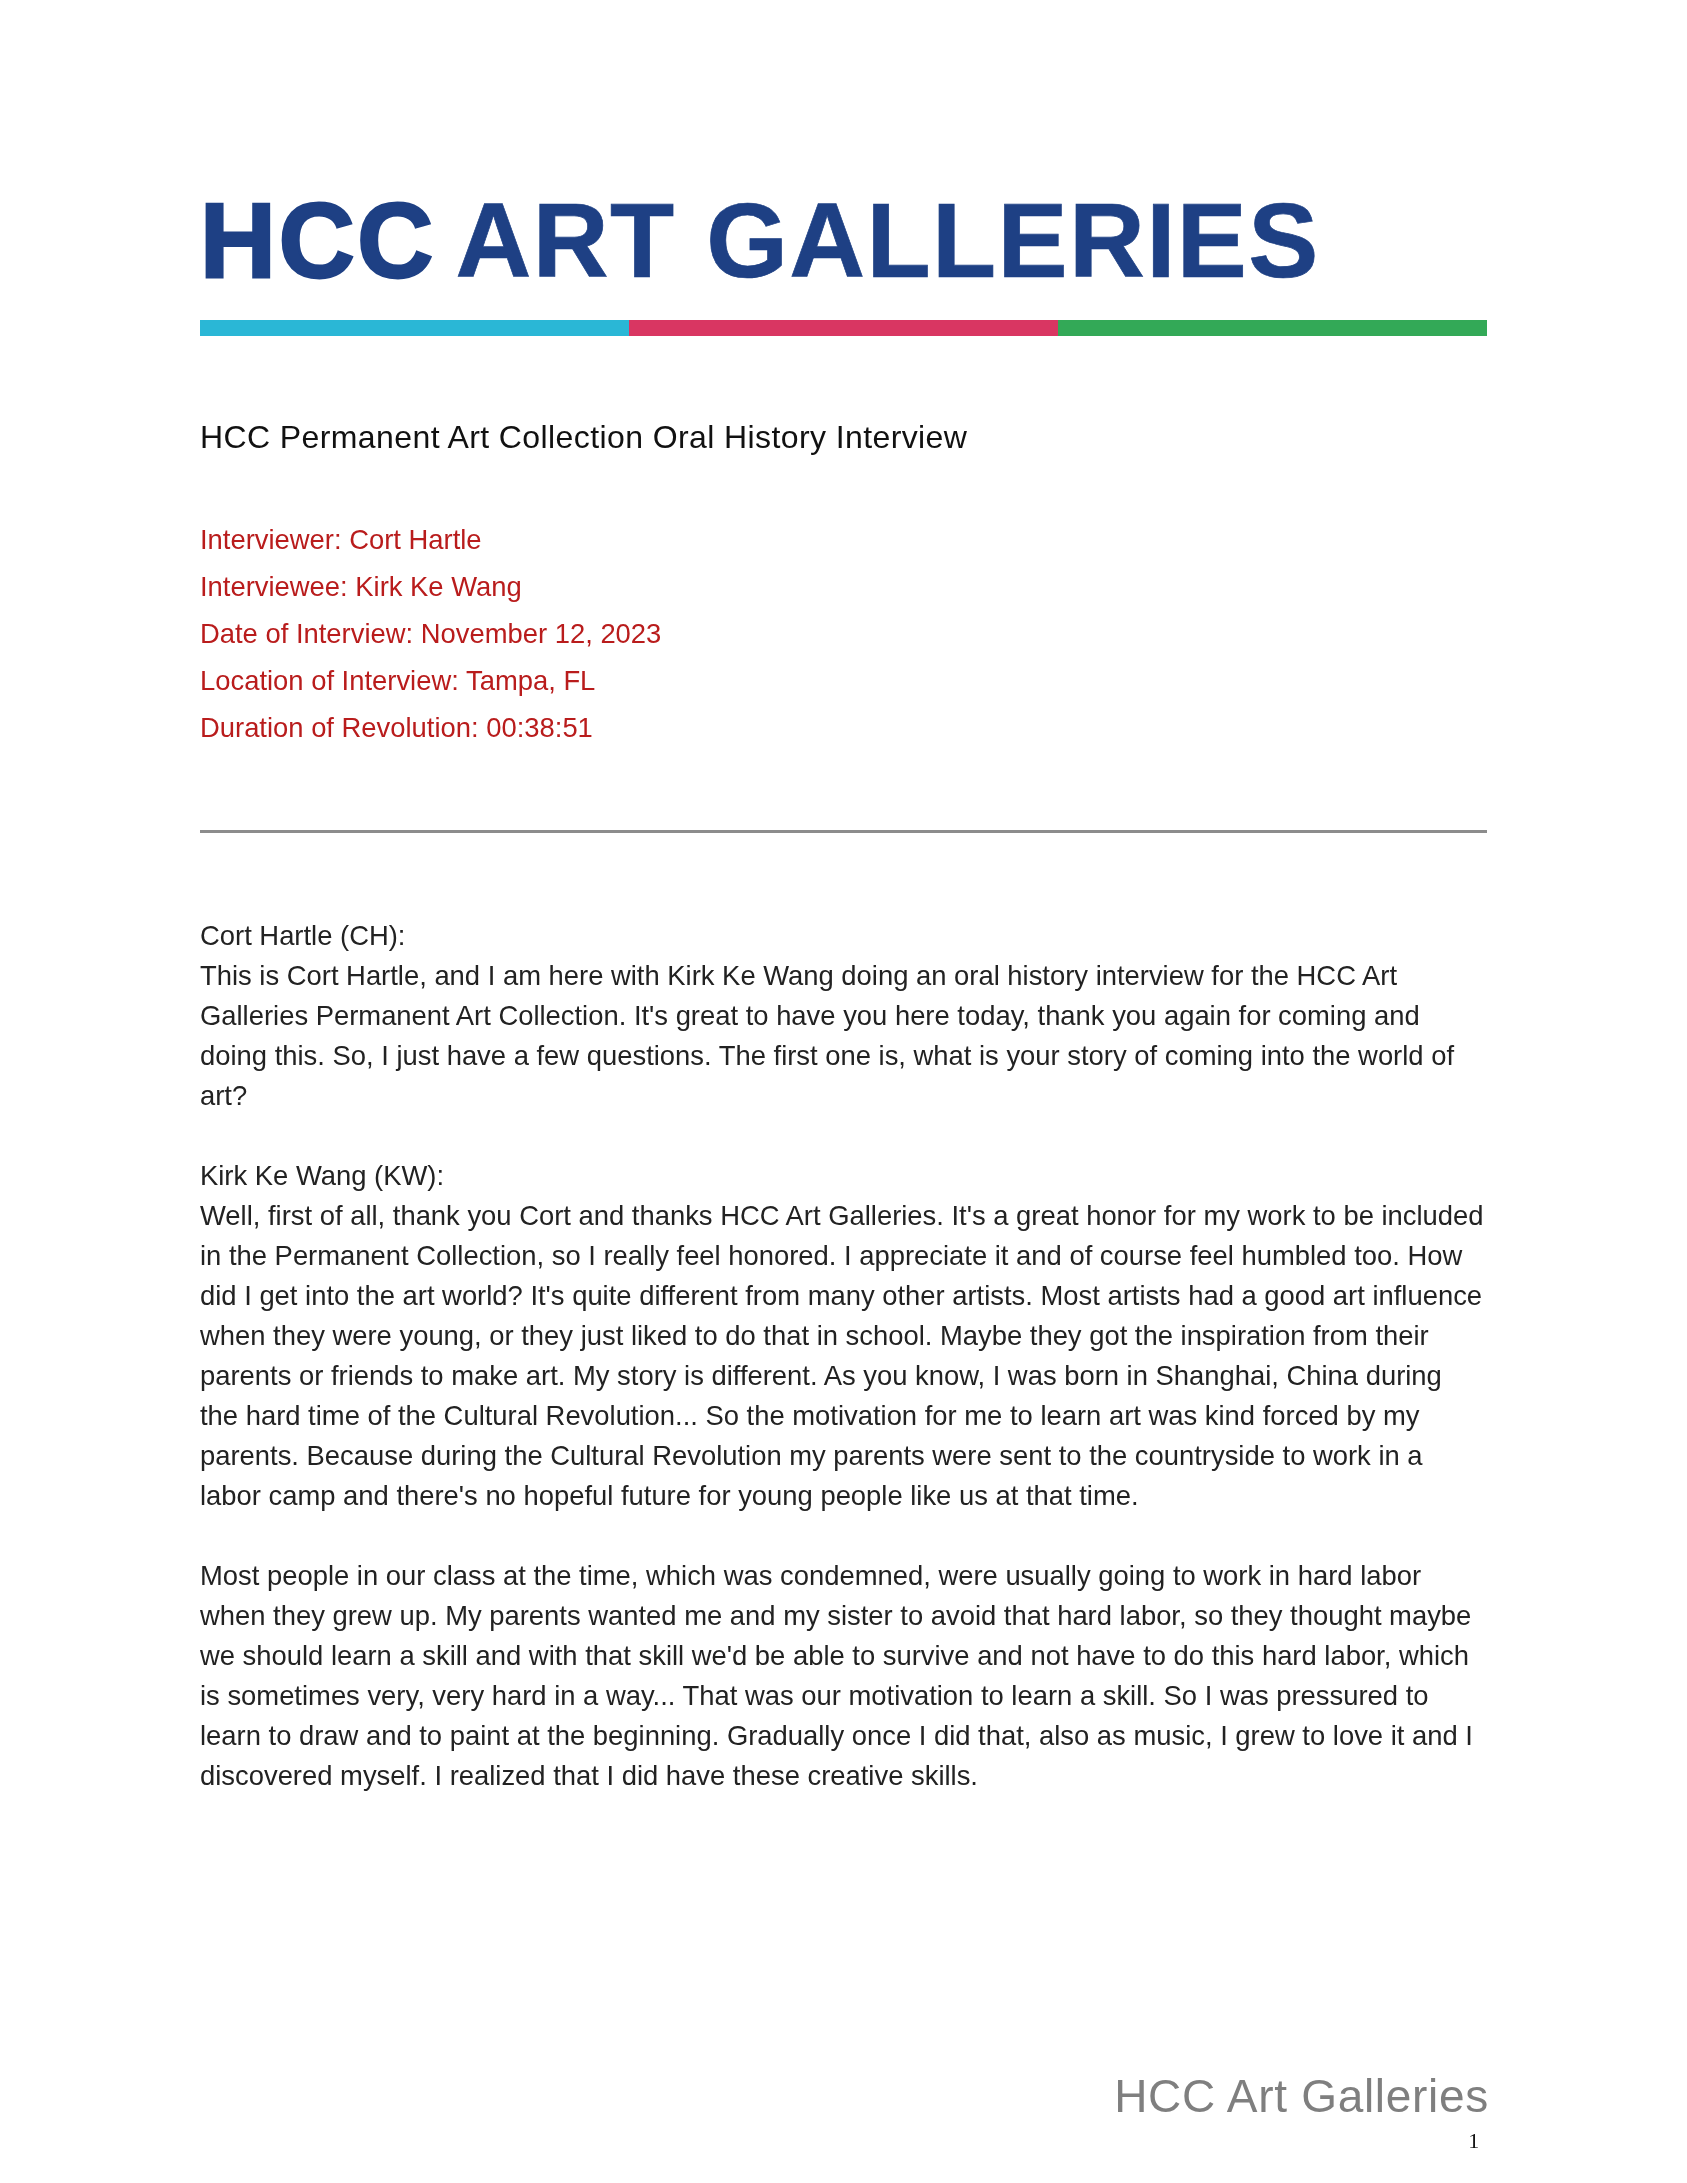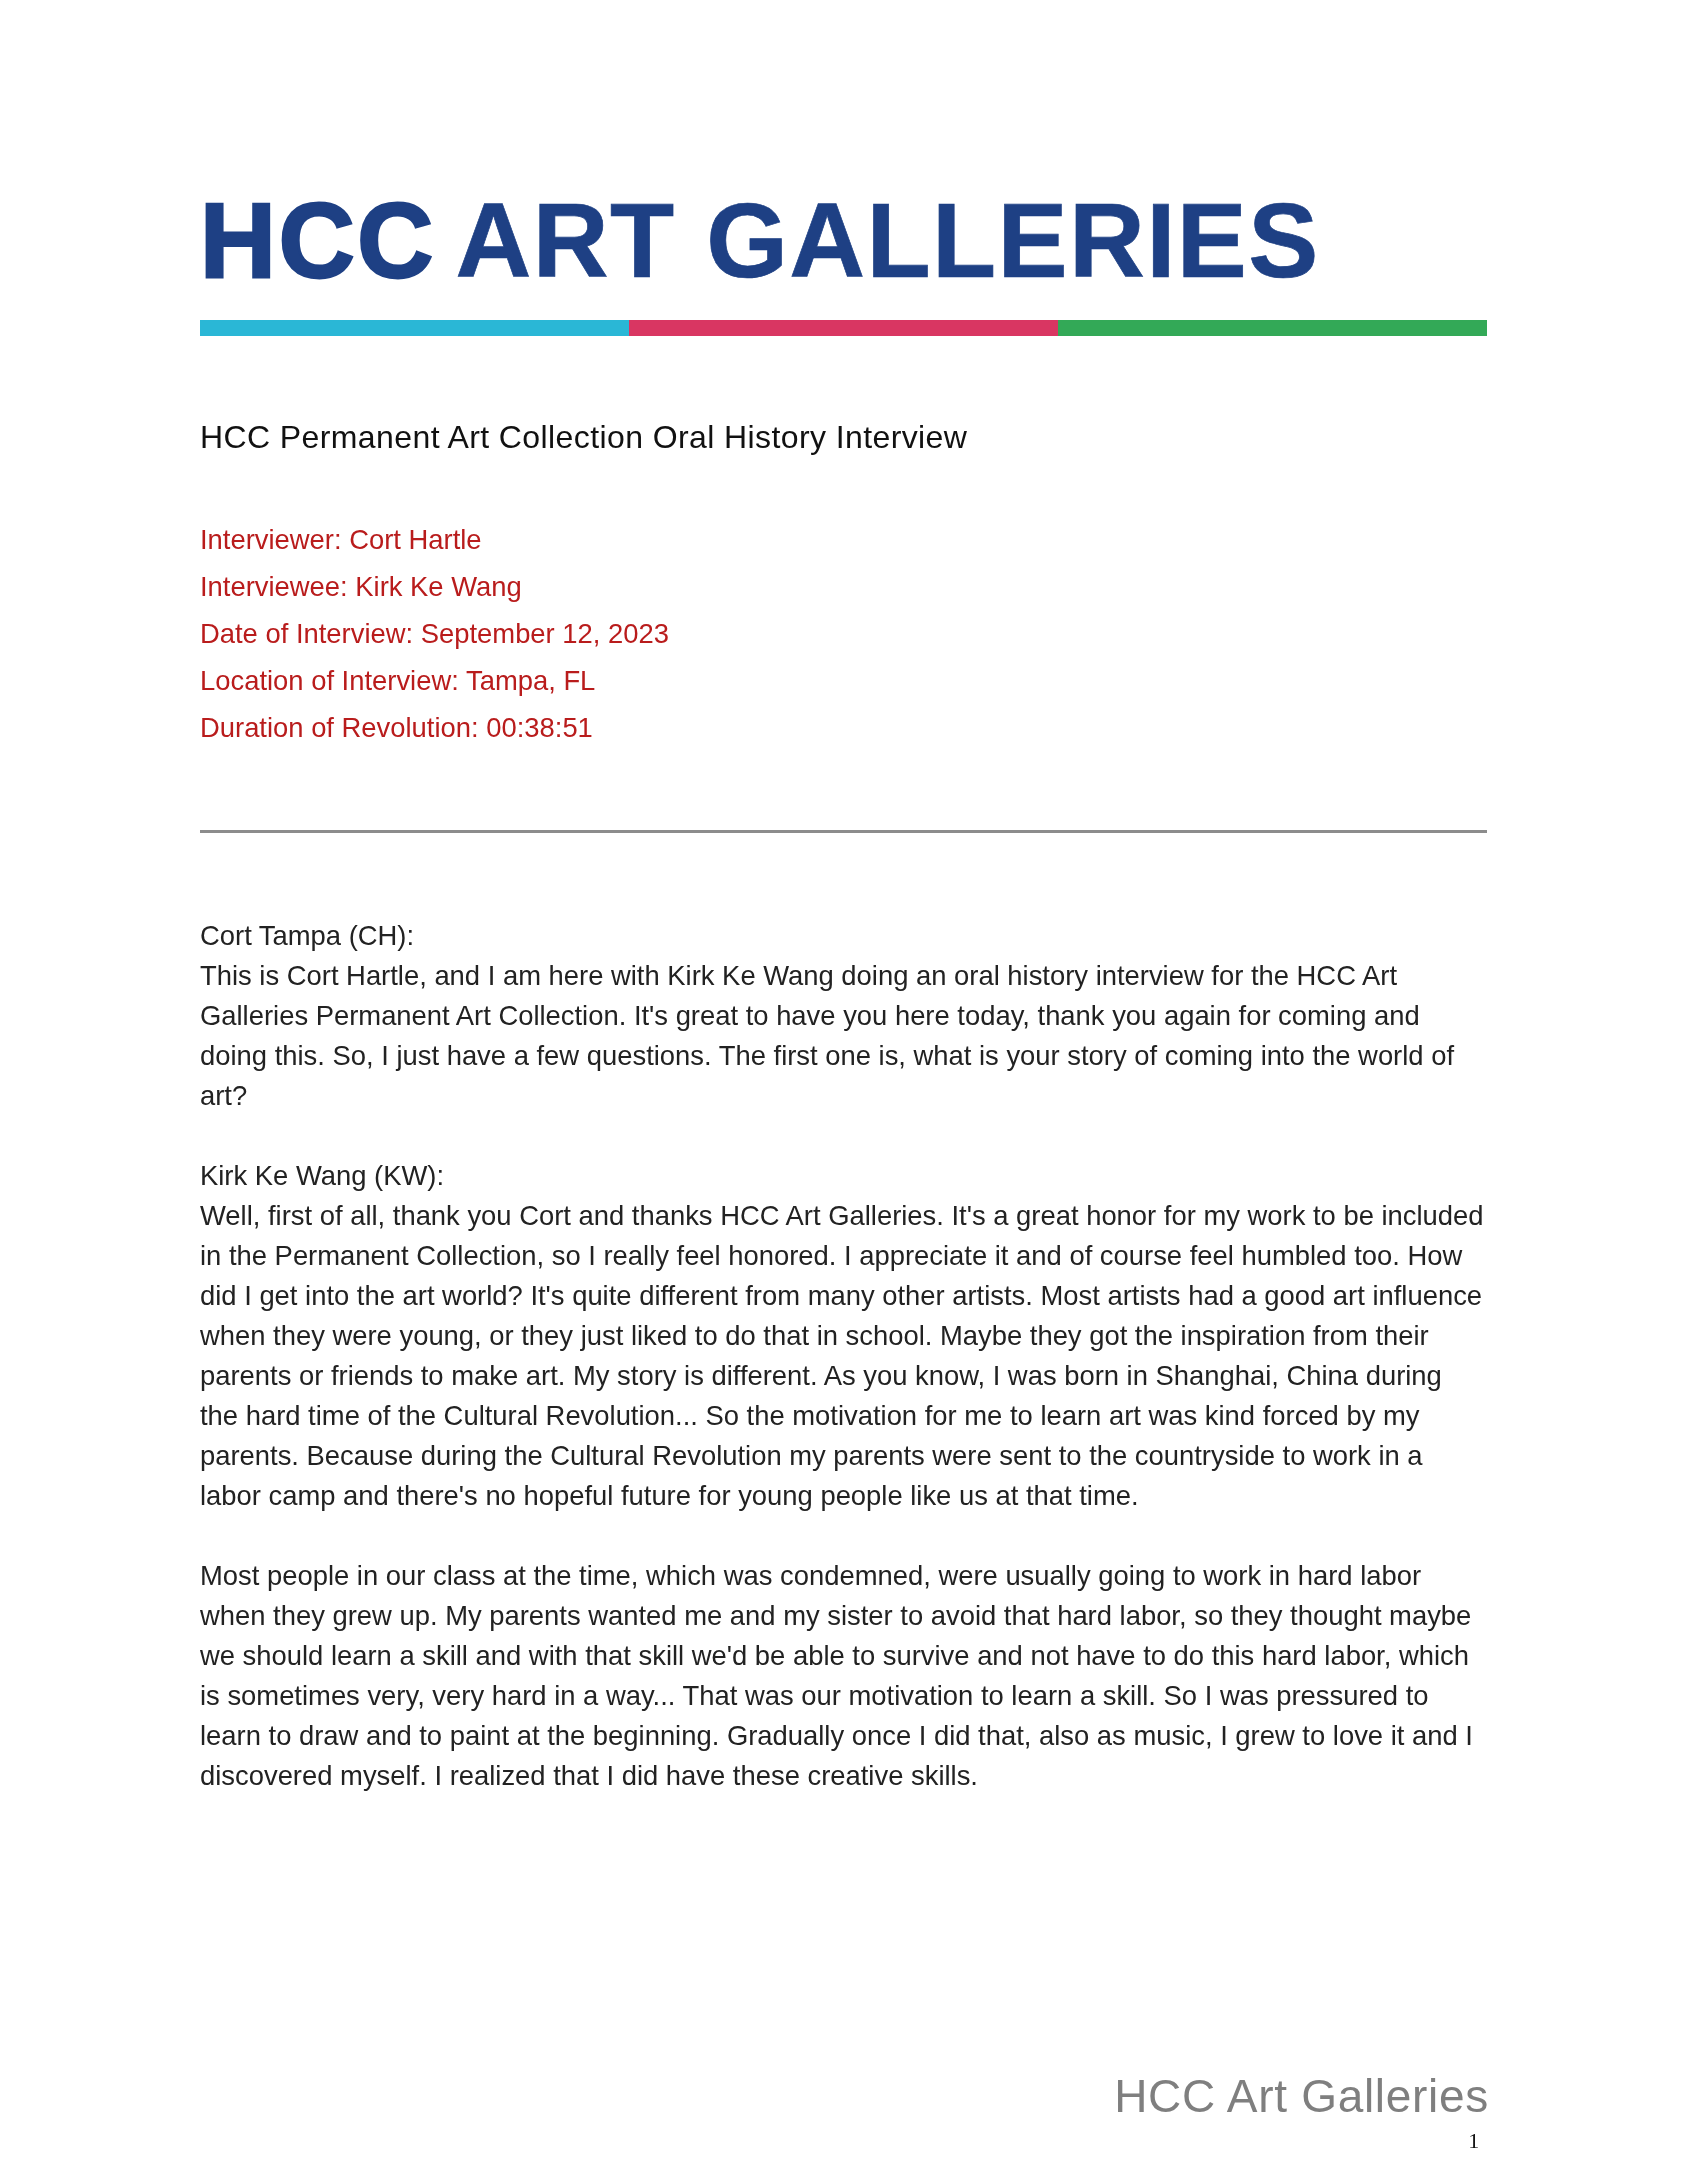--- a/index.html
+++ b/index.html
@@ -125,7 +125,7 @@
     <div class="meta-block">
       <div>Interviewer: Cort Hartle</div>
       <div>Interviewee: Kirk Ke Wang</div>
-      <div>Date of Interview: September 12, 2023</div>
+      <div>Date of Interview: November 12, 2023</div>
       <div>Location of Interview: Tampa, FL</div>
       <div>Duration of Revolution: 00:38:51</div>
     </div>

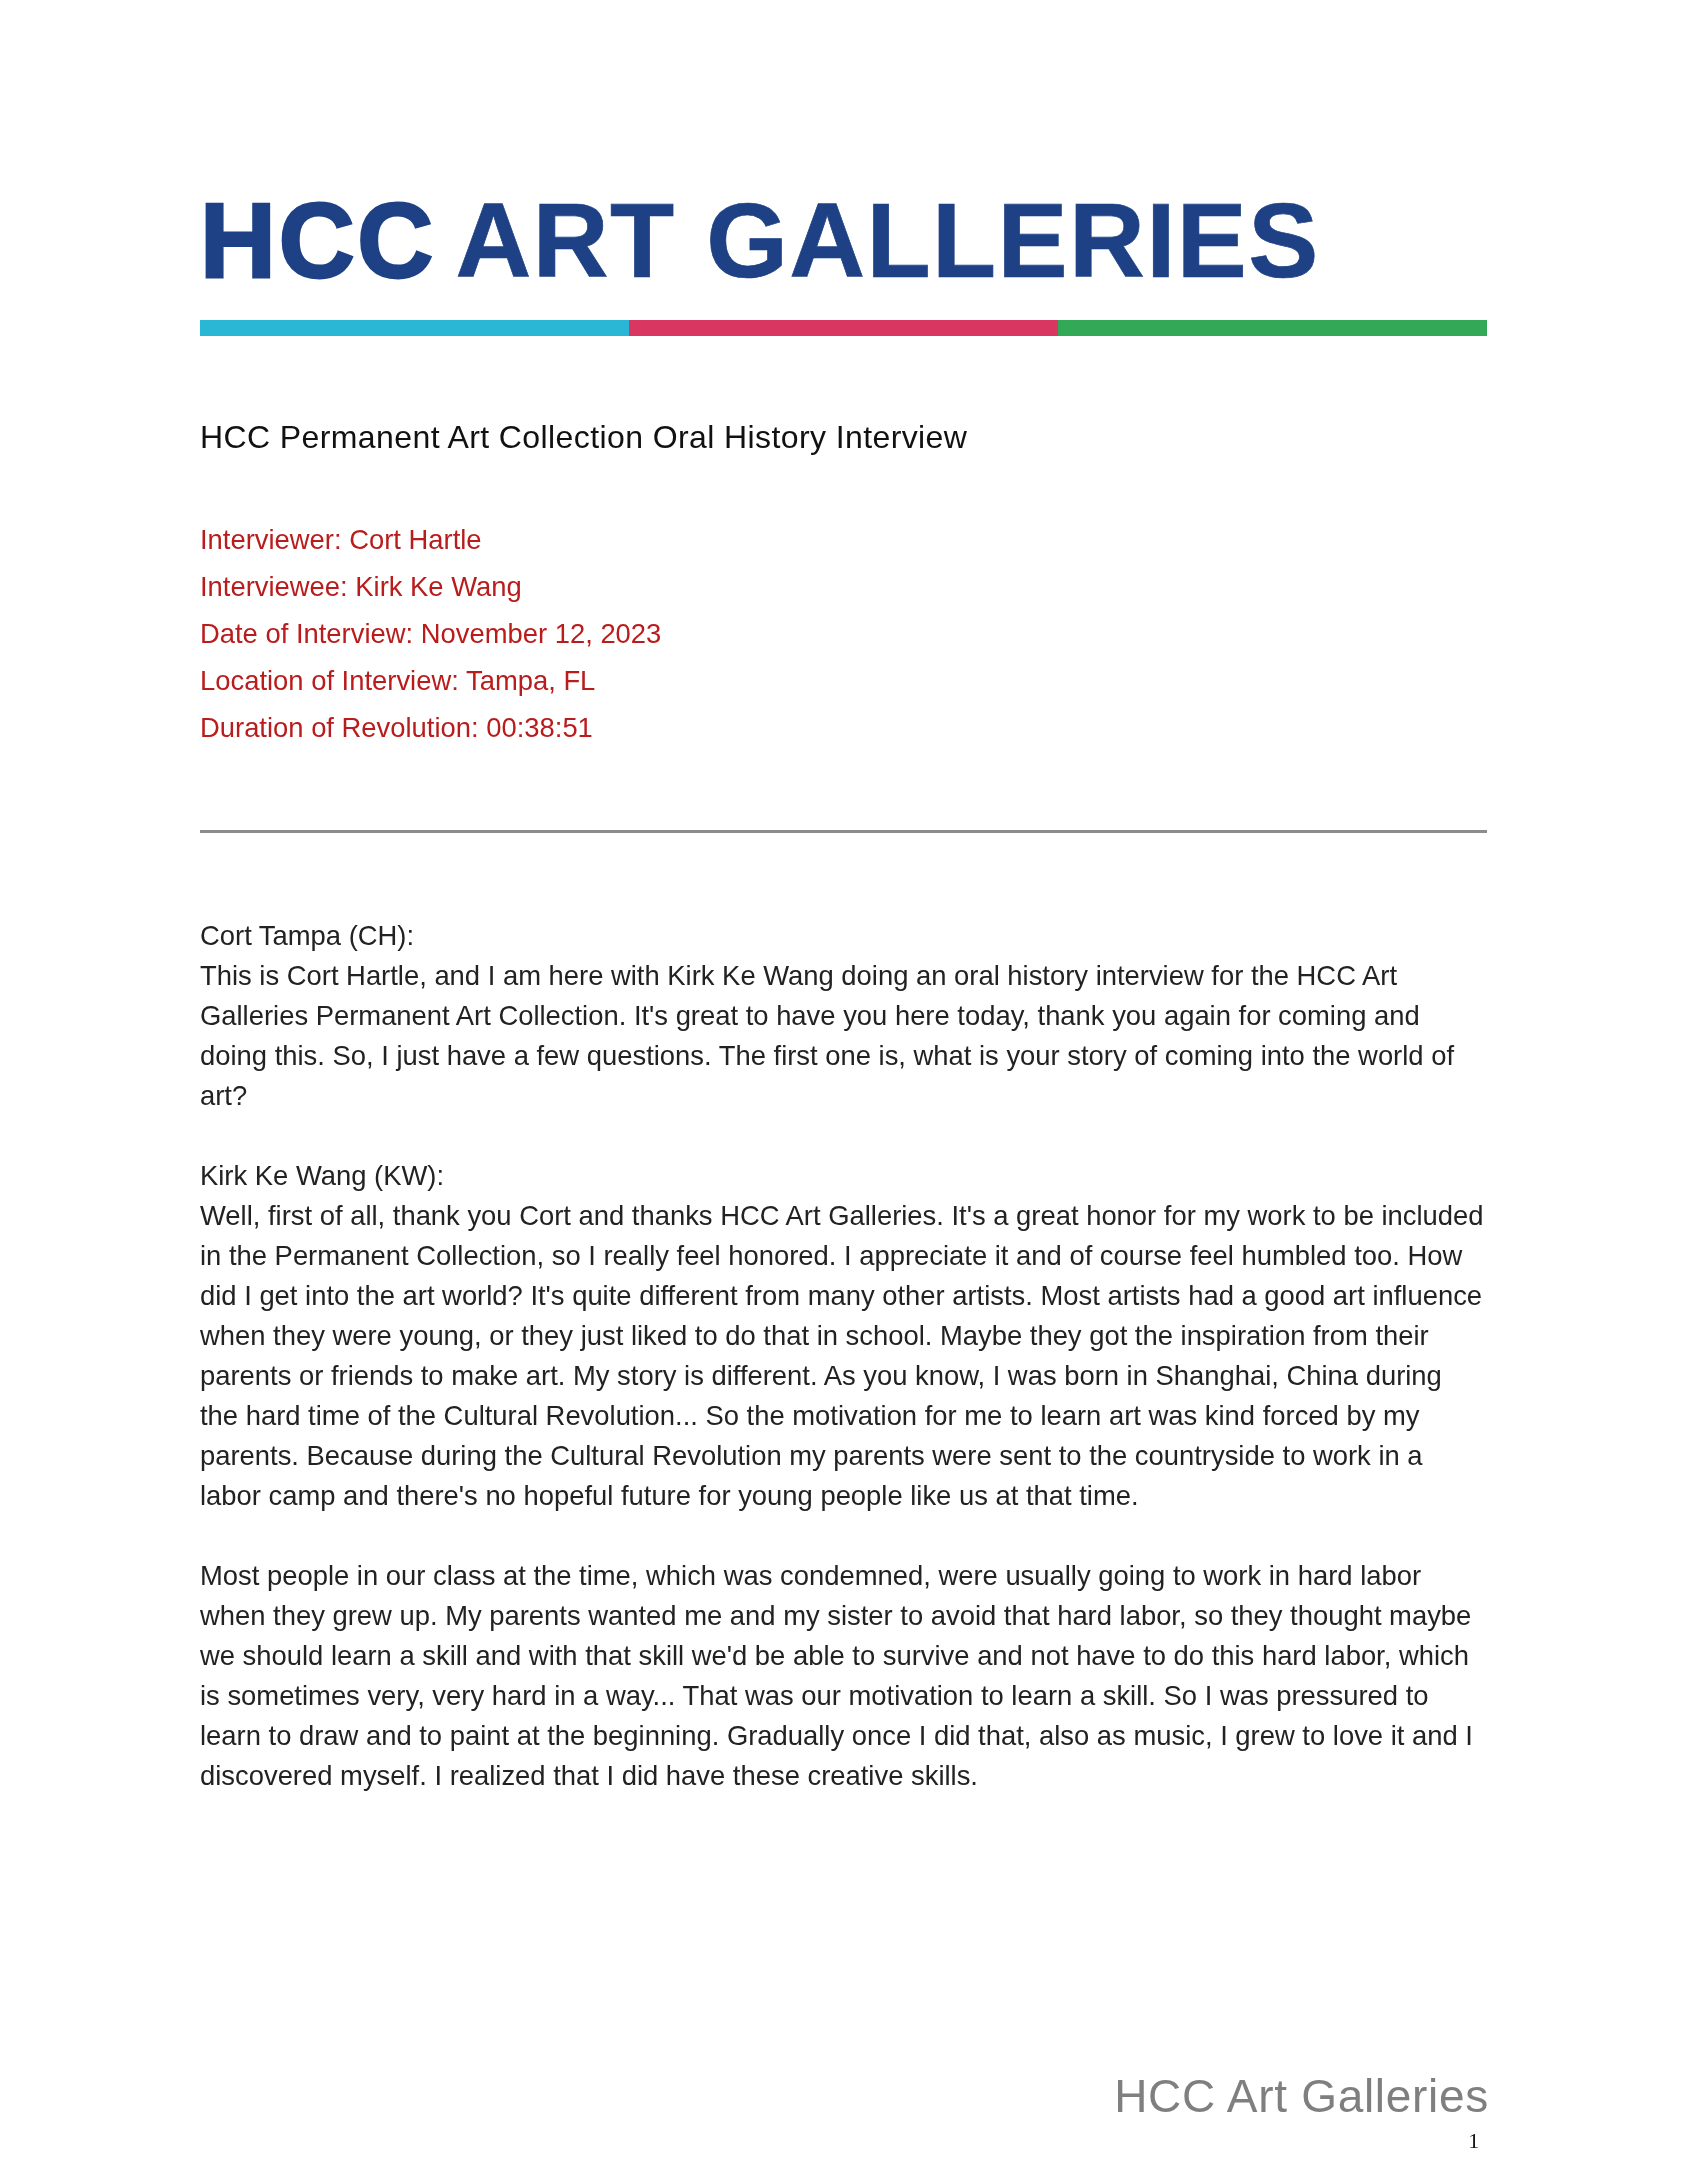--- a/index.html
+++ b/index.html
@@ -135,7 +135,7 @@
     <div class="transcript">
 
       <div class="speaker-block">
-        <div class="speaker-name">Cort Tampa (CH):</div>
+        <div class="speaker-name">Cort Hartle (CH):</div>
         <div class="speaker-text">This is Cort Hartle, and I am here with Kirk Ke Wang doing an oral history interview for the HCC Art Galleries Permanent Art Collection. It's great to have you here today, thank you again for coming and doing this. So, I just have a few questions. The first one is, what is your story of coming into the world of art?</div>
       </div>
 

